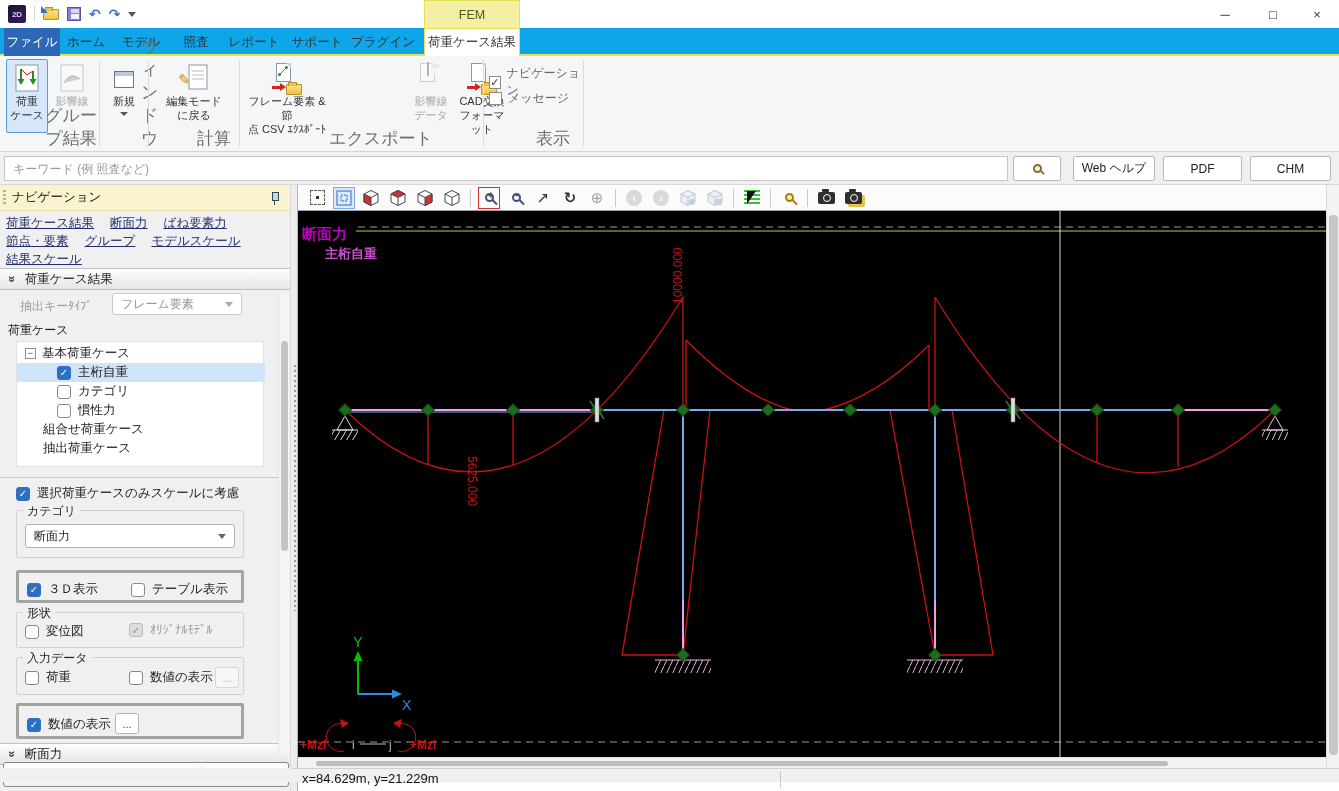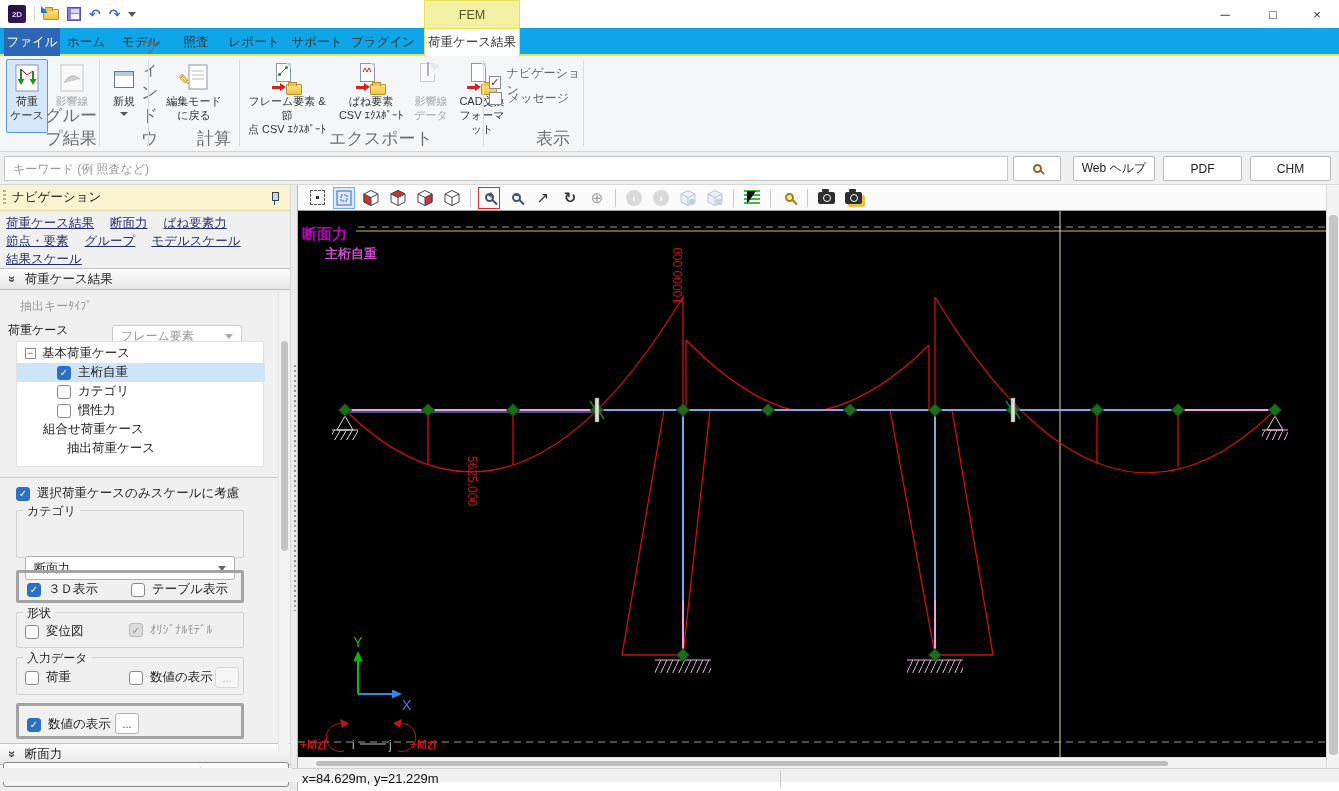--- a/index.html
+++ b/index.html
@@ -268,18 +268,6 @@
         <span>フレーム要素 &amp; 節</span>
         <span>点 CSV ｴｸｽﾎﾟｰﾄ</span>
       </div>
-      <div class="bigbtn" style="left:92px;width:76px;height:74px;">
-        <span class="ric">
-          <span class="doc" style="left:6px;top:0;"></span>
-          <svg class="abs" style="left:8px;top:3px;" width="10" height="8" viewBox="0 0 10 8">
-              <path d="M1,6 l2,-4 2,4 2,-4 2,4" fill="none" stroke="#cc2222"></path>
-            </svg>
-          <span class="folder" style="right:2px;bottom:0;"></span>
-          <span class="rarrow" style="left:2px;bottom:6px;"></span>
-        </span>
-        <span>ばね要素</span>
-        <span>CSV ｴｸｽﾎﾟｰﾄ</span>
-      </div>
       <div class="bigbtn grayed" style="left:168px;width:44px;height:74px;">
         <span class="ric">
           <span class="doc" style="left:6px;top:0;"></span>

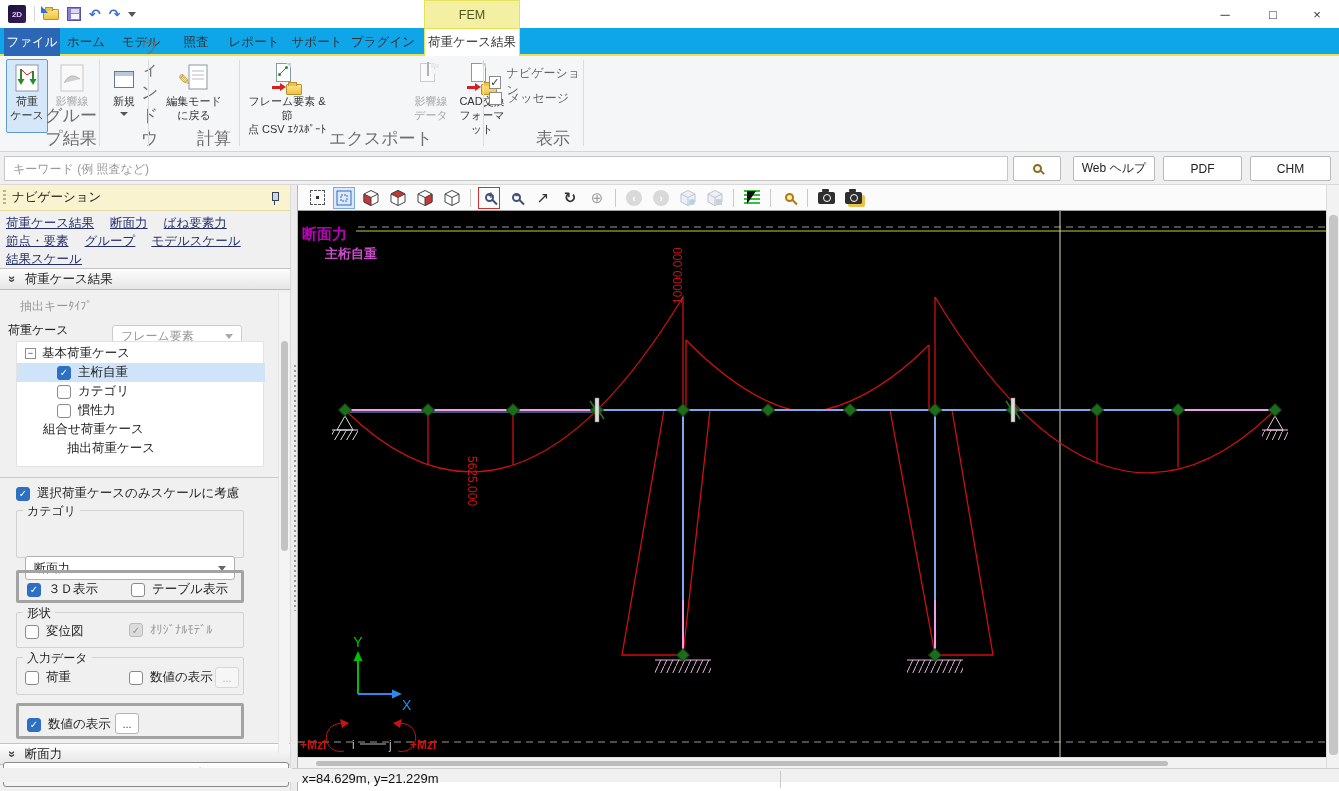--- a/index.html
+++ b/index.html
@@ -88,7 +88,7 @@
   .chev { display:inline-block; transform:rotate(90deg); color:#444; font-size:12px; font-weight:bold; }
   .dlabel { color:#9a9a9a; }
   .combo { position:absolute; background:#fff; border:1px solid #b0b0b0; border-radius:3px; display:flex; align-items:center;
-           justify-content:space-between; padding:0 8px; font-size:12px; color:#222; cursor:pointer;margin-top:32px; }
+           justify-content:space-between; padding:0 8px; font-size:12px; color:#222; cursor:pointer; }
   .combo .arr { width:0; height:0; border-left:4px solid transparent; border-right:4px solid transparent; border-top:5px solid #666; }
   .combo.disabled { color:#9a9a9a; border-color:#cccccc; }
   .combo.disabled .arr { border-top-color:#aaa; }

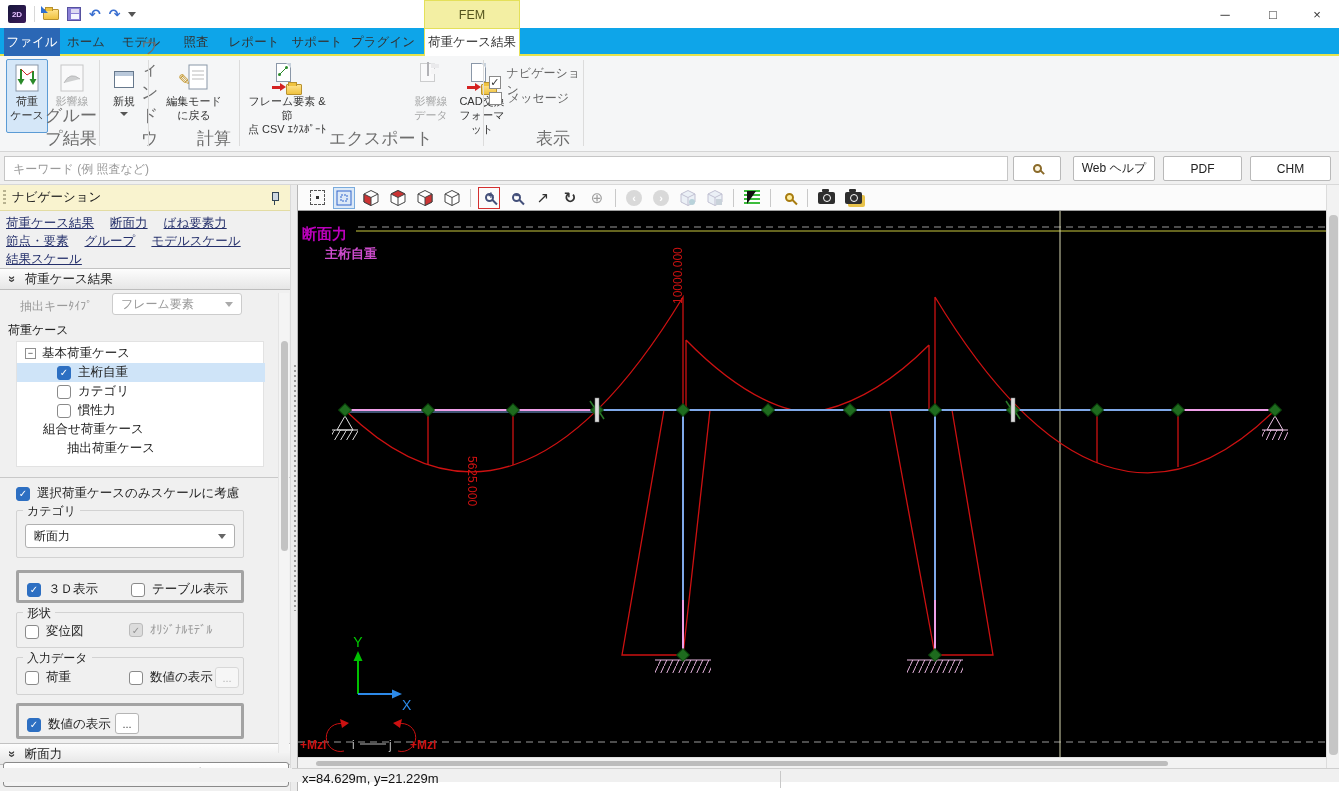--- a/index.html
+++ b/index.html
@@ -370,7 +370,7 @@
       <div class="trow" style="top:78px;padding-left:26px;">
         <span>組合せ荷重ケース</span>
       </div>
-      <div class="trow" style="top:97px;padding-left:26px;margin-left:24px;">
+      <div class="trow" style="top:97px;padding-left:26px;">
         <span>抽出荷重ケース</span>
       </div>
     </div>

